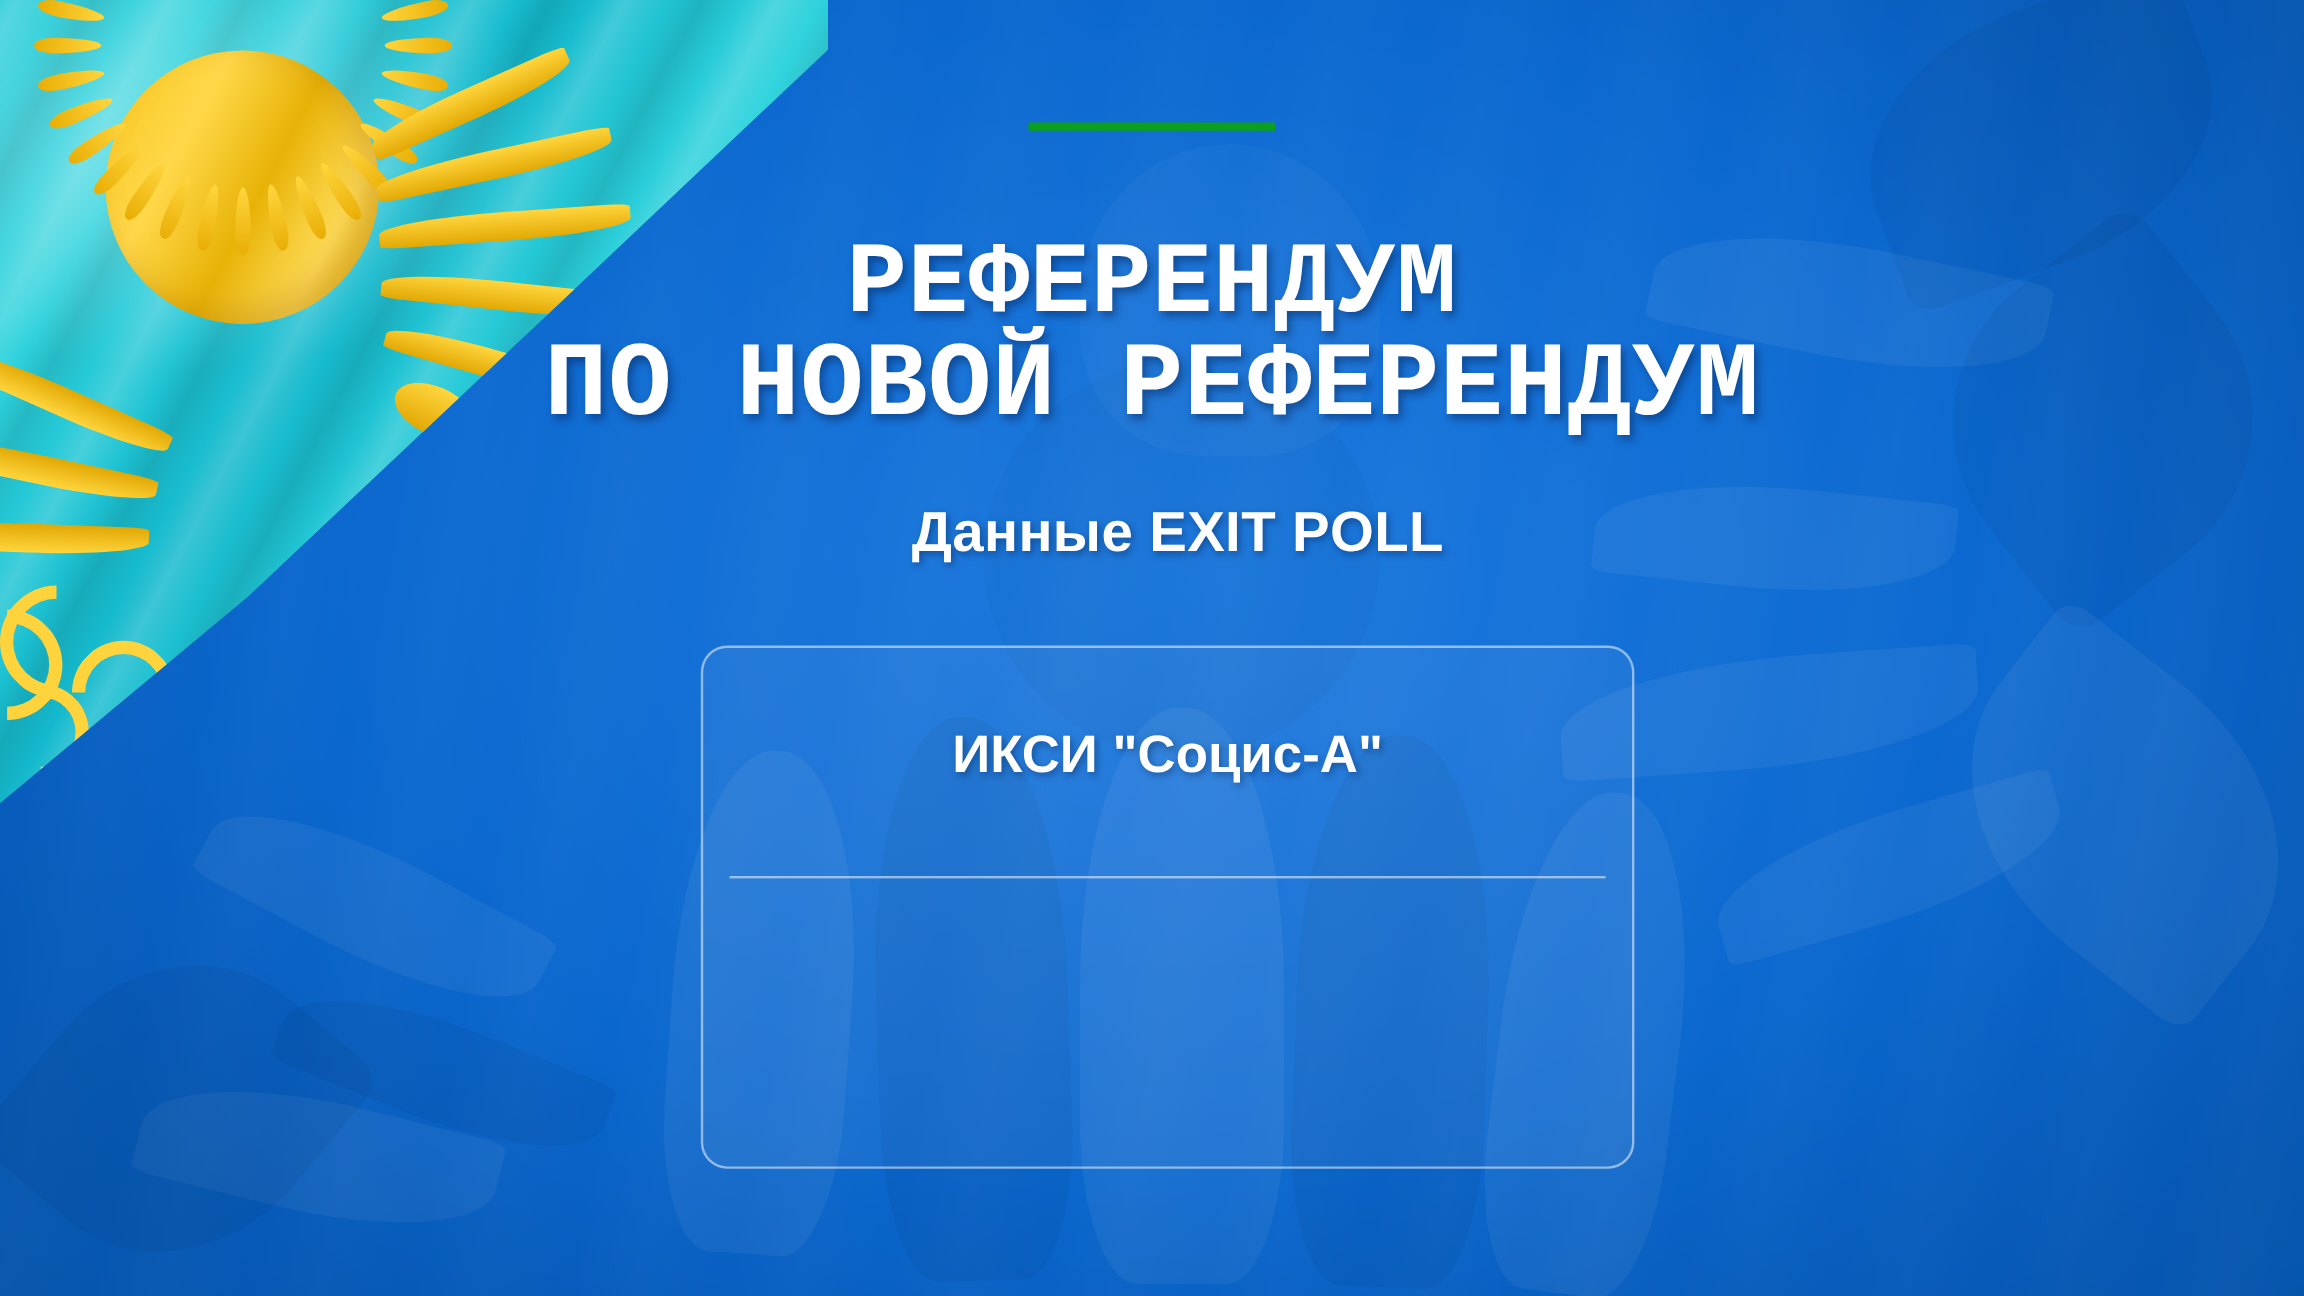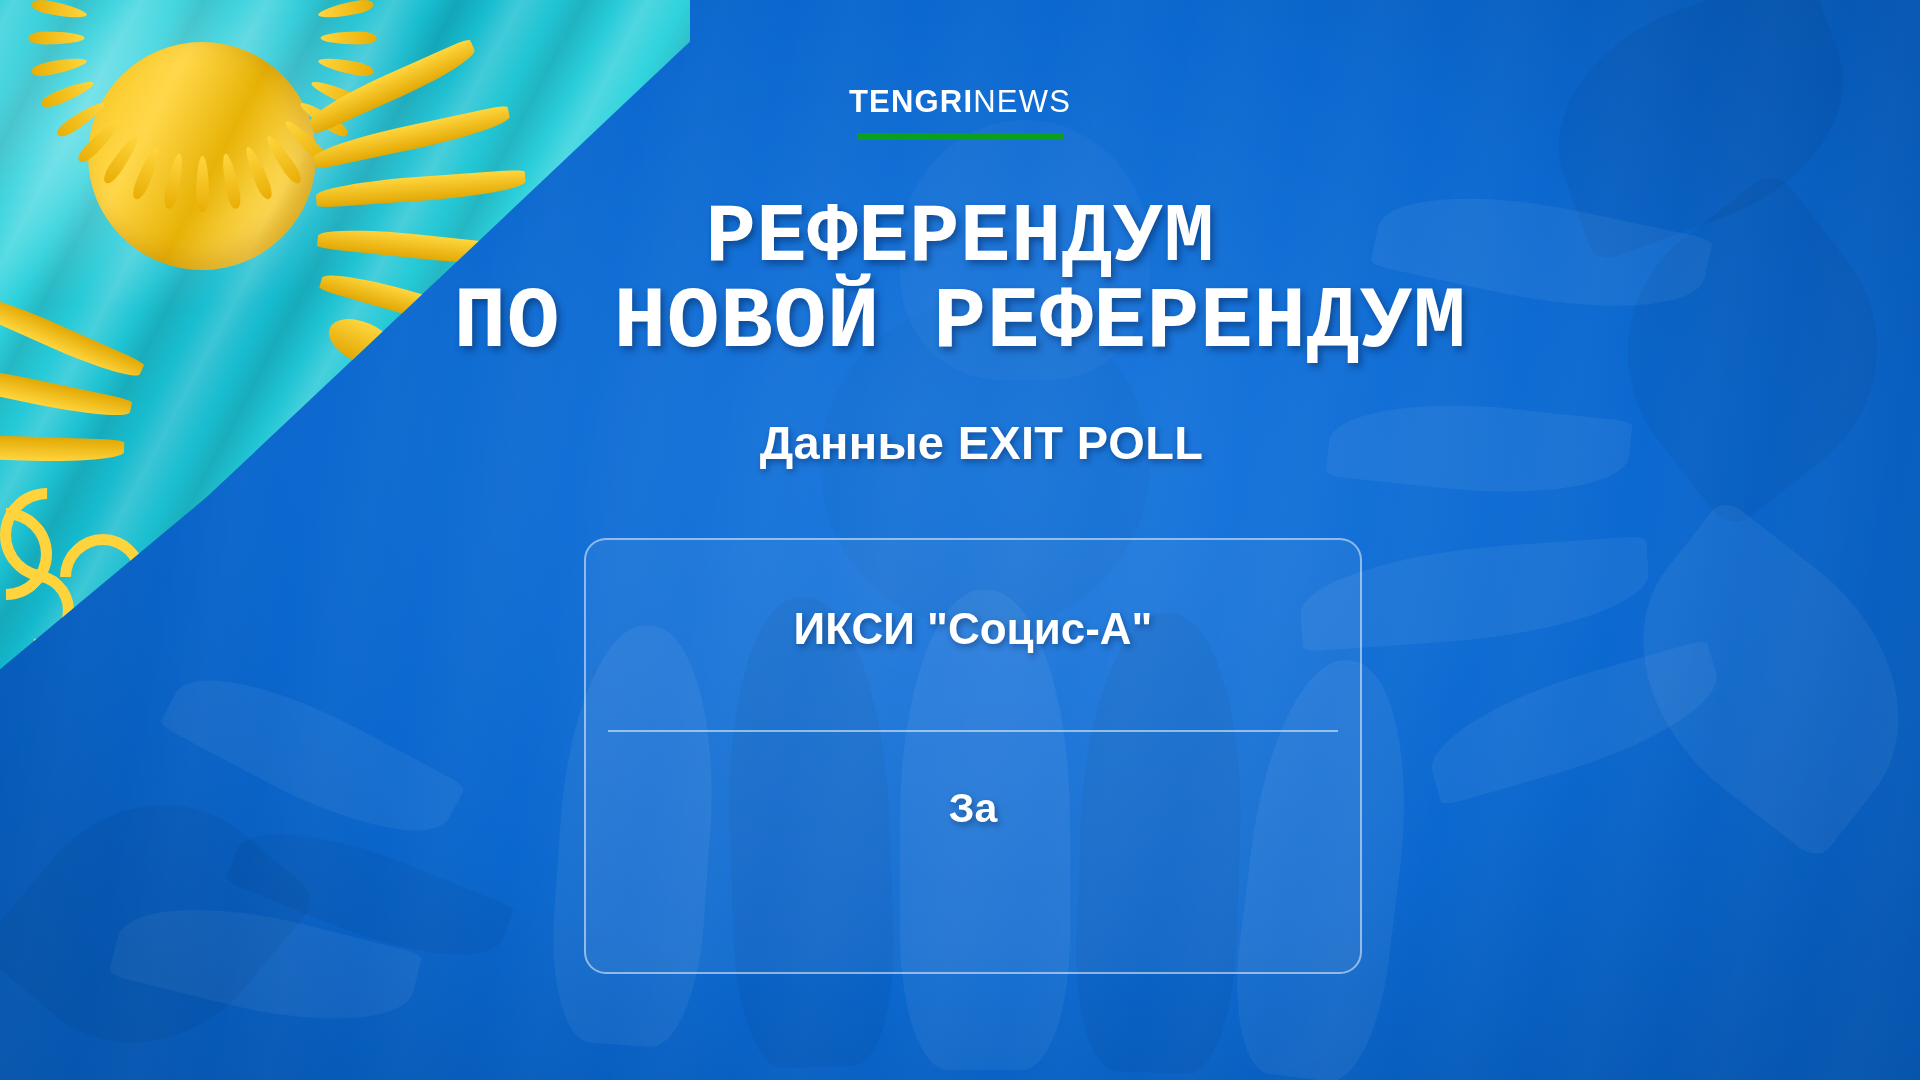--- a/index.html
+++ b/index.html
@@ -318,7 +318,6 @@
   </div>
 
   <div class="logo">
-    <div class="logo-text"><span class="b">TENGRI</span><span class="l">NEWS</span></div>
     <div class="logo-bar"></div>
   </div>
 

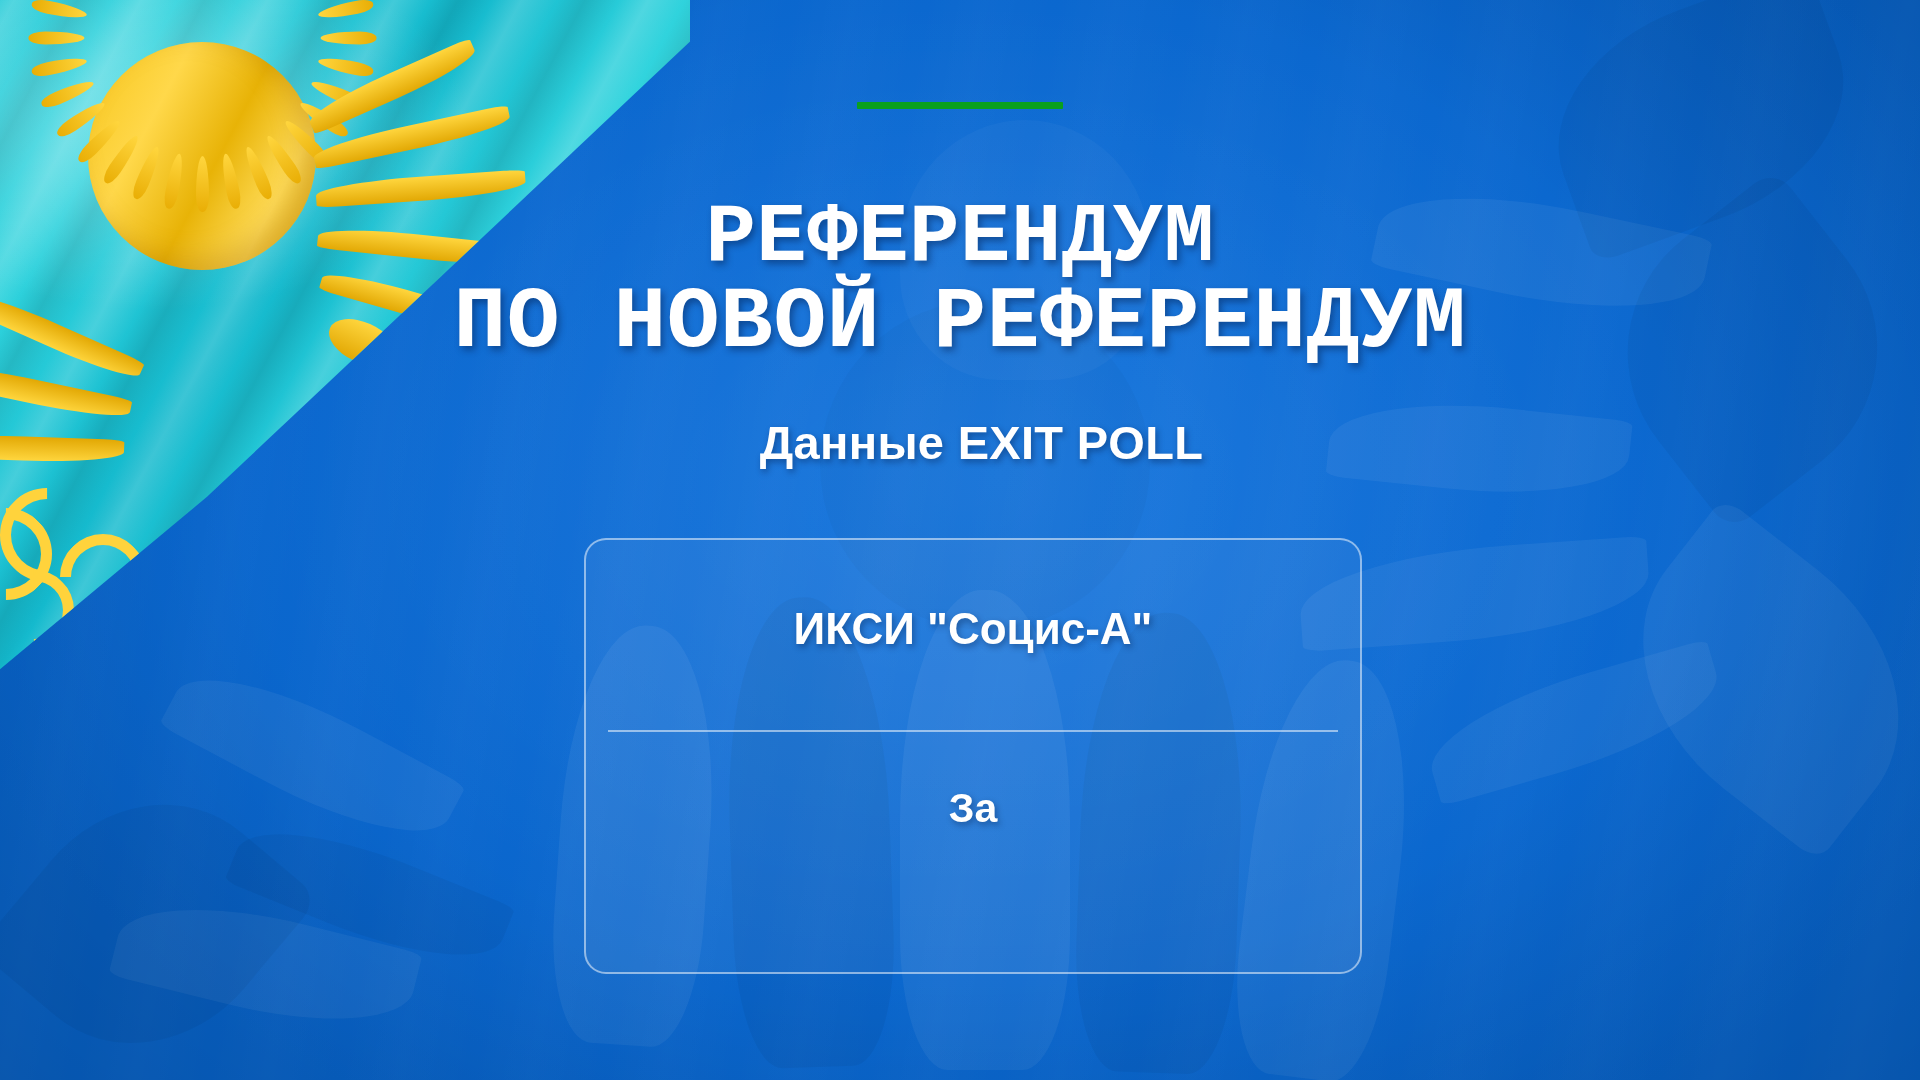--- a/index.html
+++ b/index.html
@@ -331,7 +331,6 @@
   <div class="card">
     <div class="card-org">ИКСИ "Социс-А"</div>
     <div class="card-div"></div>
-    <div class="card-label">За</div>
   </div>
 
 </div>

